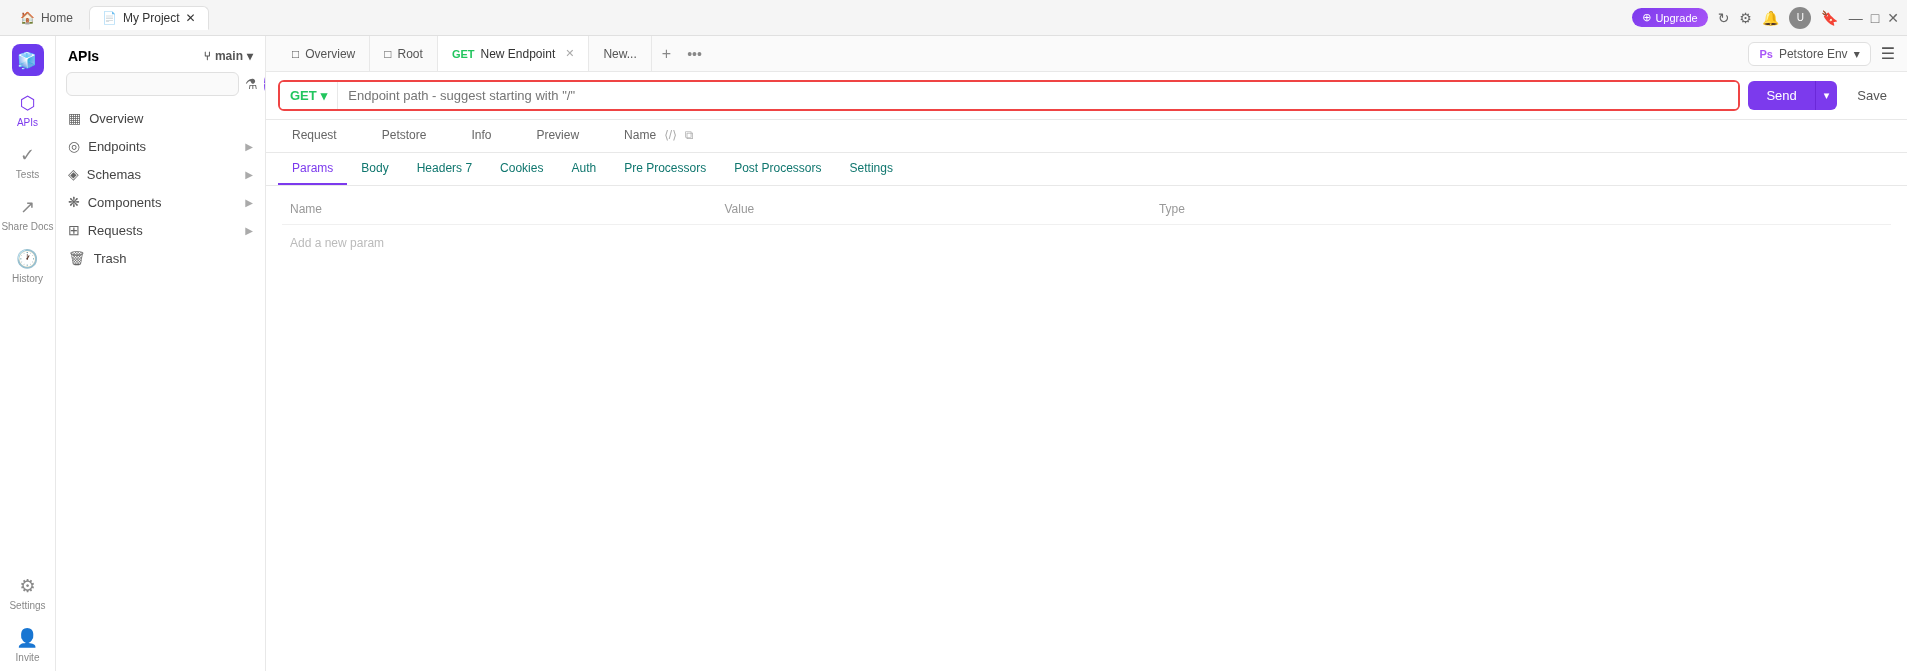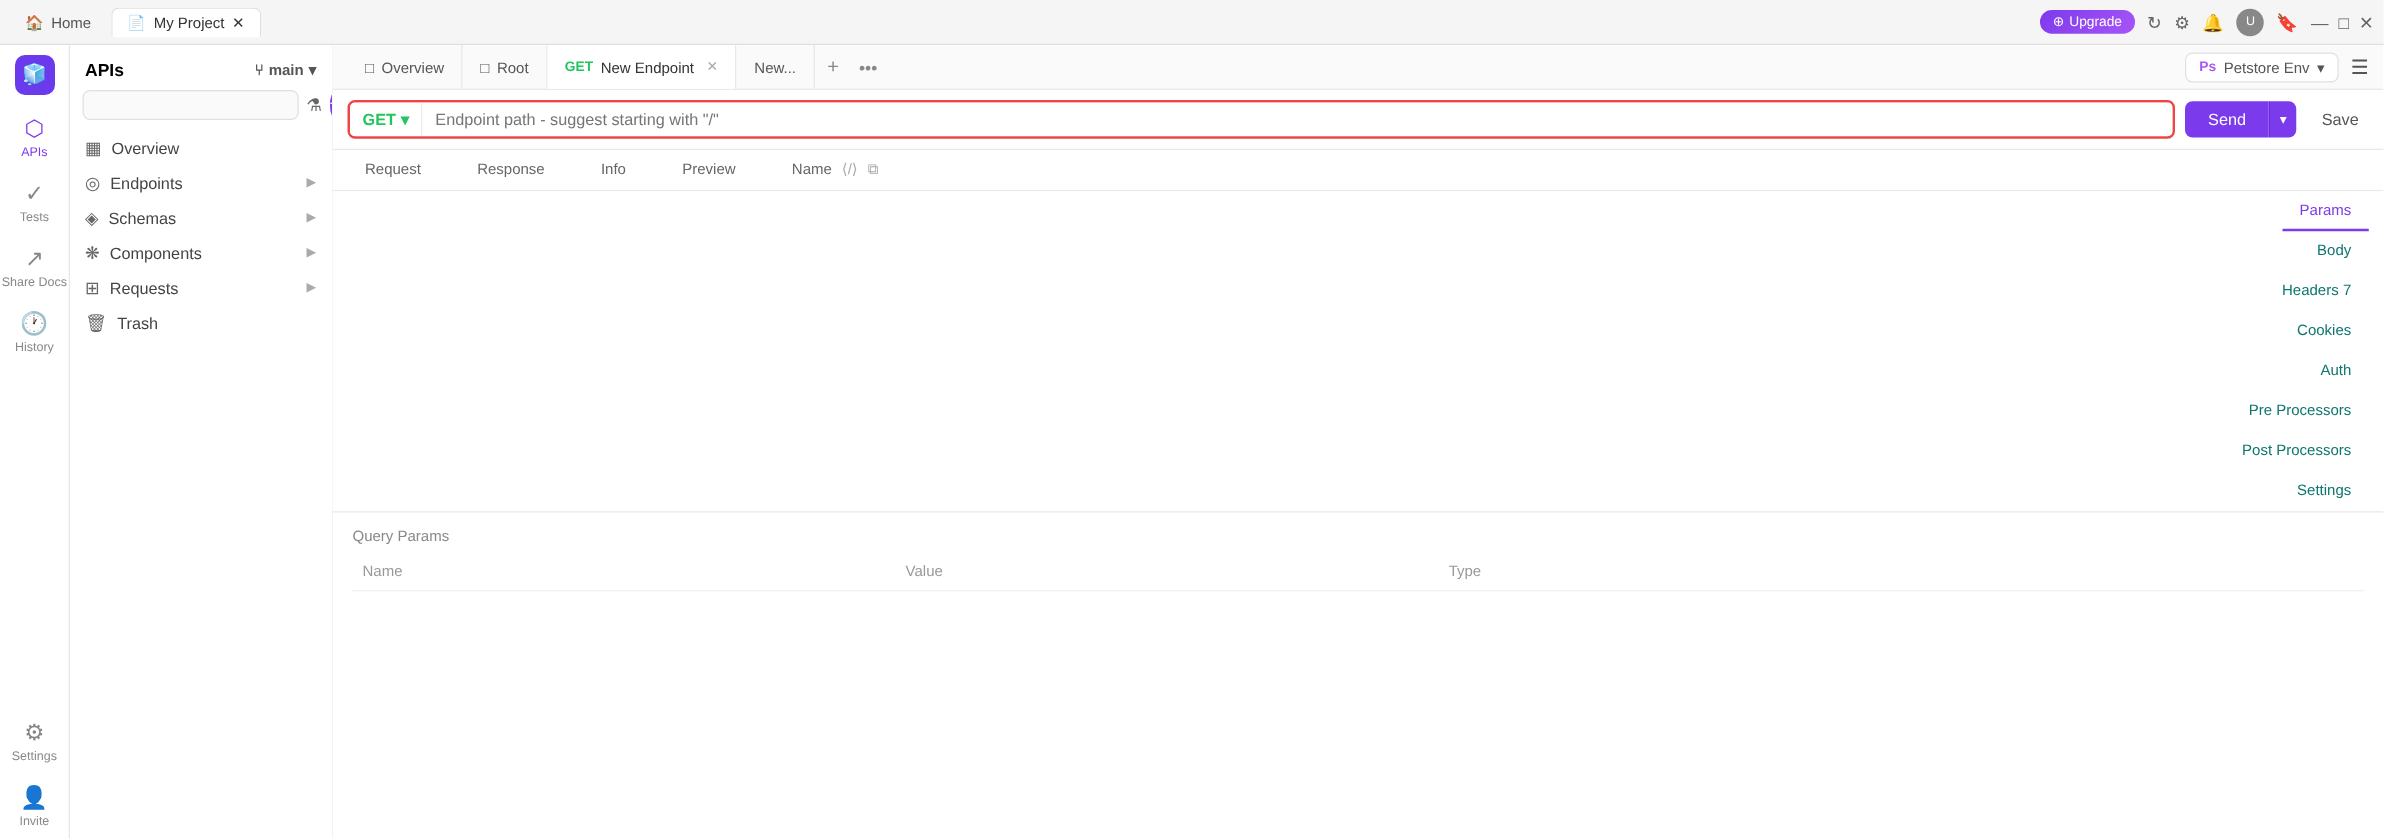--- a/index.html
+++ b/index.html
@@ -349,7 +349,7 @@
         <span>Request</span>
       </div>
       <div class="req-tab">
-        <span>Response</span>
+        <span>Petstore</span>
       </div>
       <div class="req-tab">
         <span>Info</span>

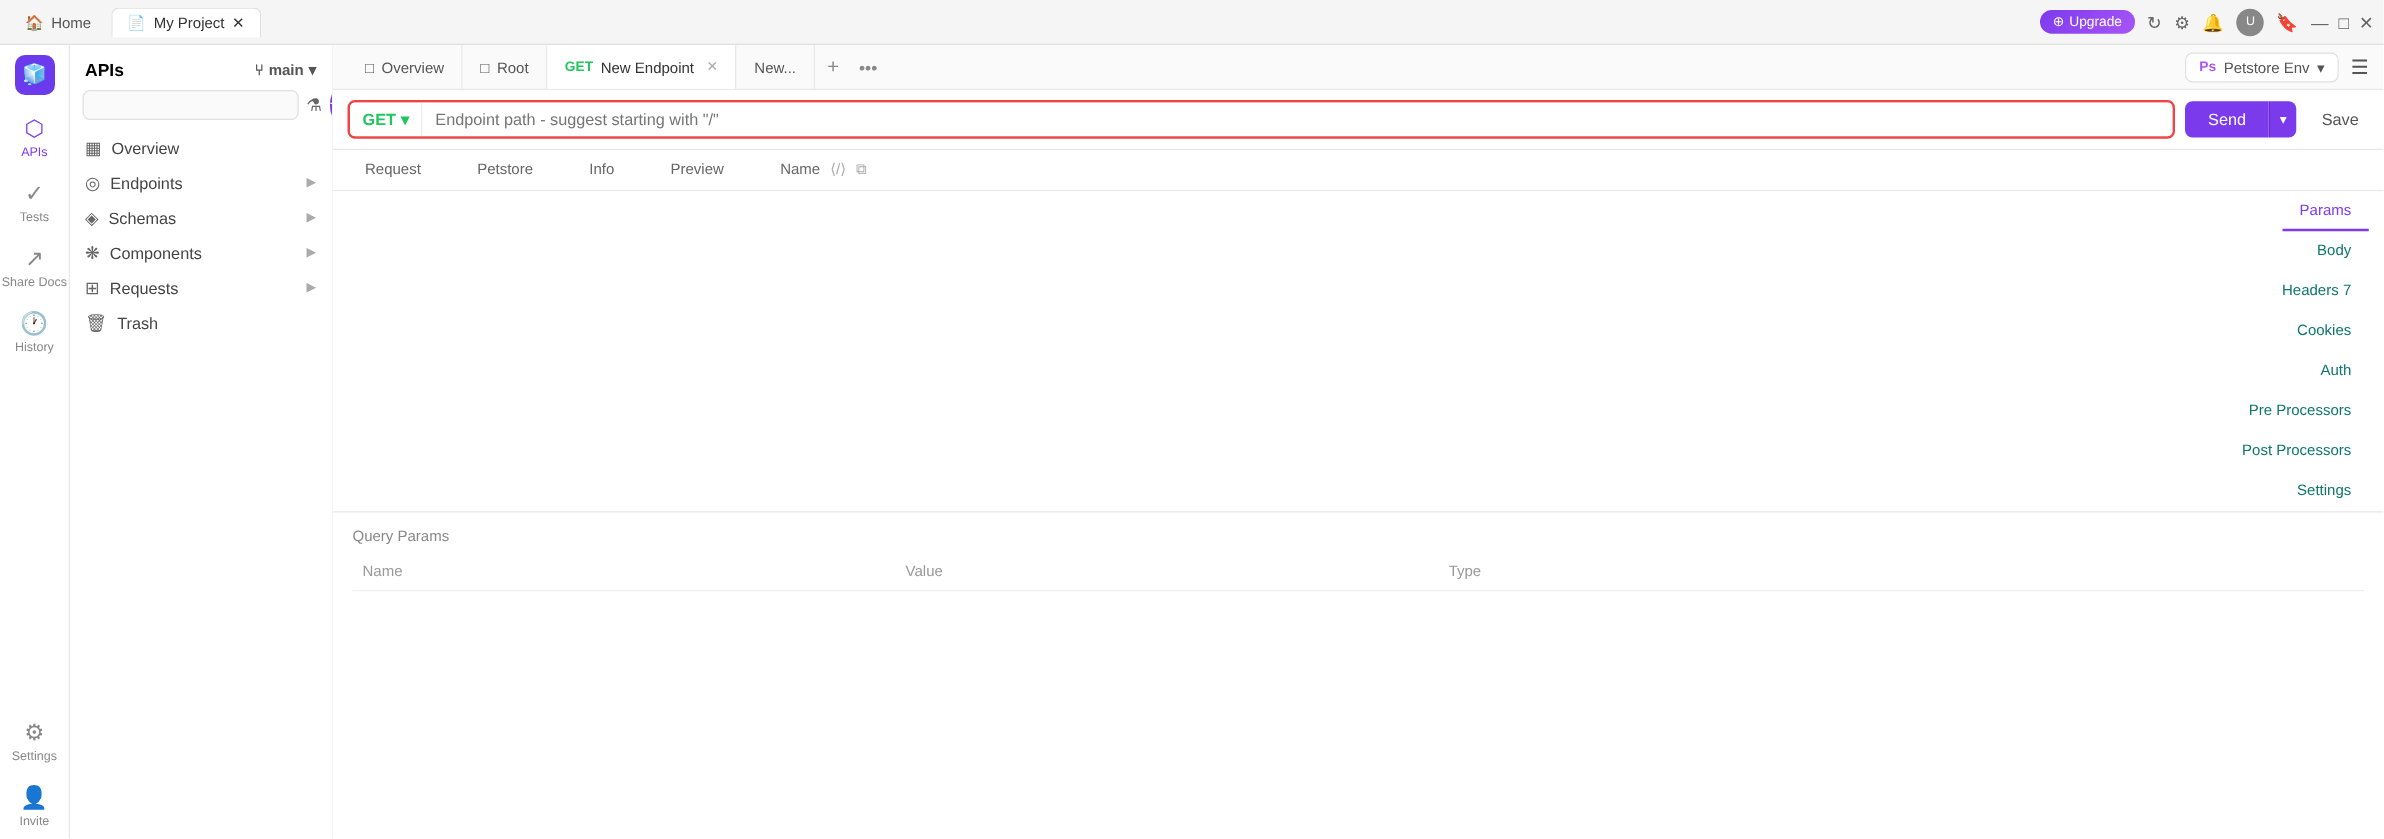--- a/index.html
+++ b/index.html
@@ -152,9 +152,9 @@
 
     
     .content-tabs {
-      display: flex; align-items: flex-end; gap: 0;
+      display: flex; align-items: center; gap: 0;
       padding: 0 12px; border-bottom: 1px solid #e8e8e8;
-      flex-shrink: 0; background: #fff; flex-direction: column;
+      flex-shrink: 0; background: #fff;
     }
     .content-tab {
       padding: 8px 14px; cursor: pointer; font-size: 12px; color: #0f766e;

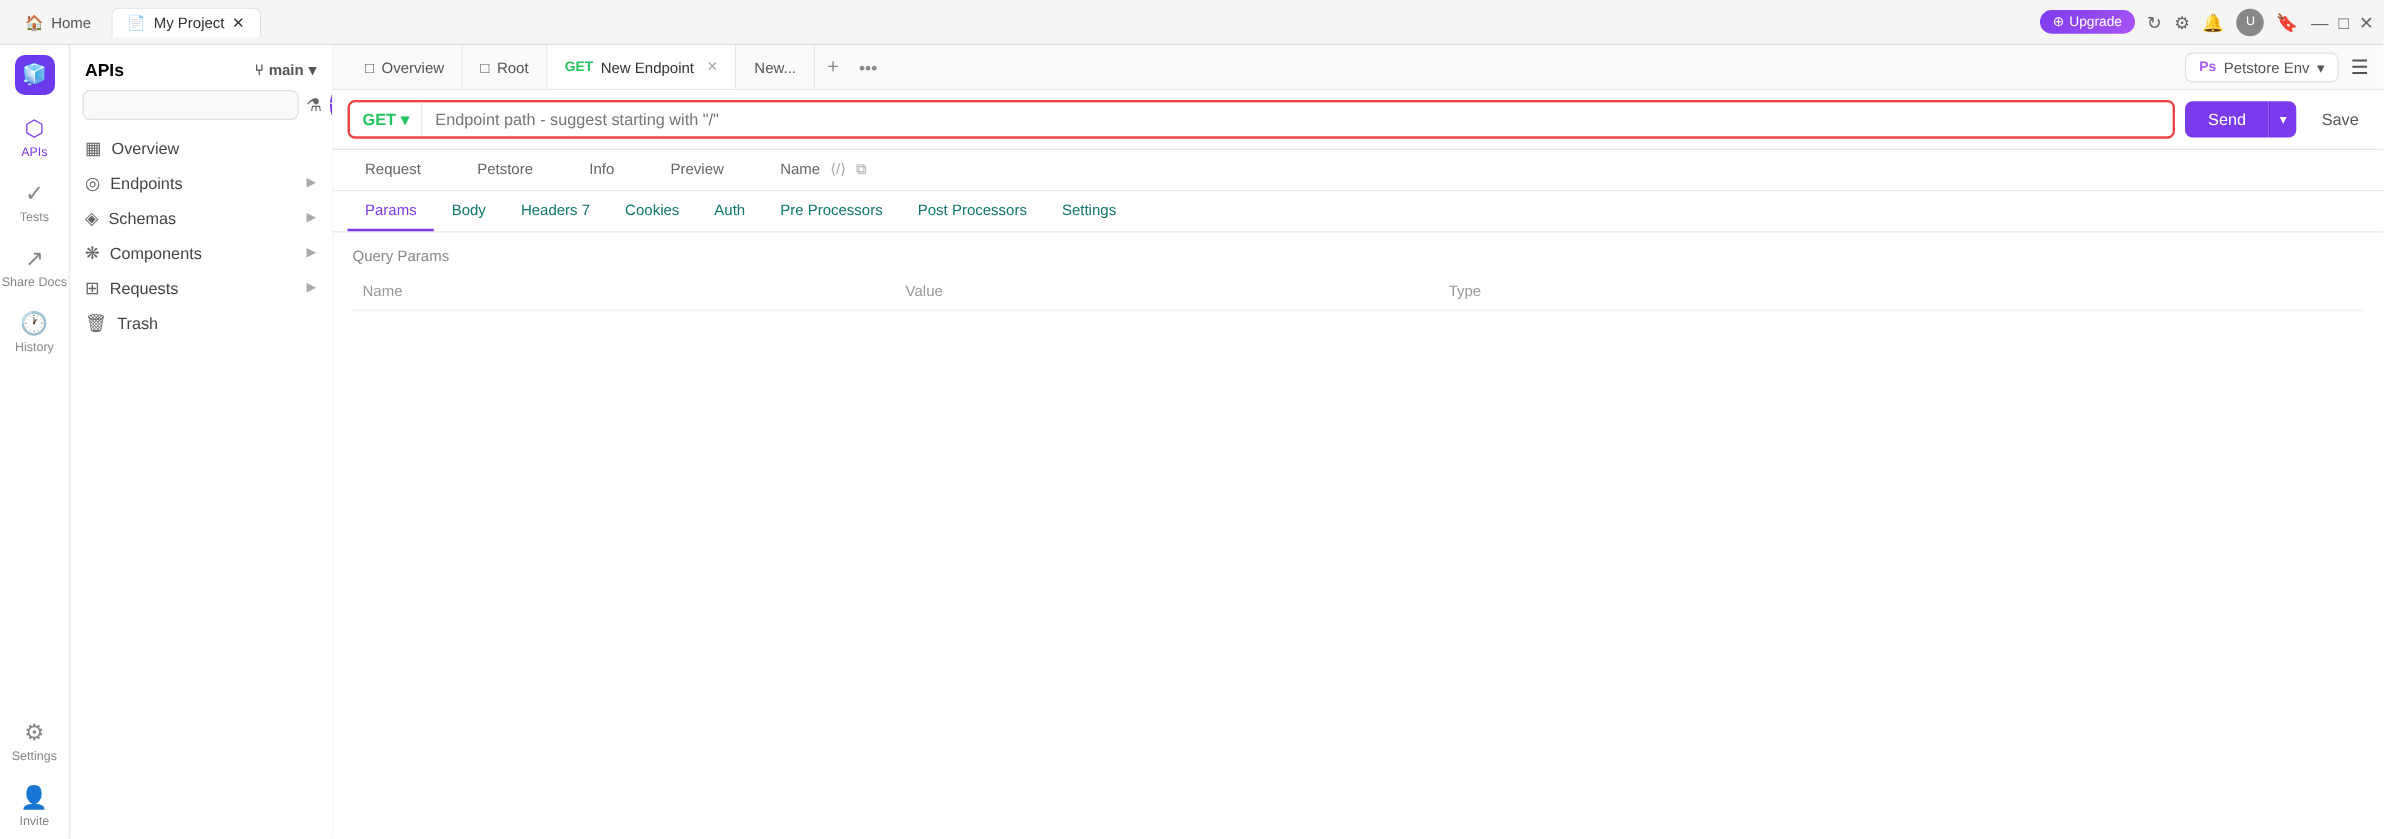--- a/index.html
+++ b/index.html
@@ -393,7 +393,6 @@
     </div>
 
     <div class="params-section">
-      <div class="params-title">Query Params</div>
       <div class="params-table">
         <div class="params-header">
           <div class="params-header-cell">Name</div>

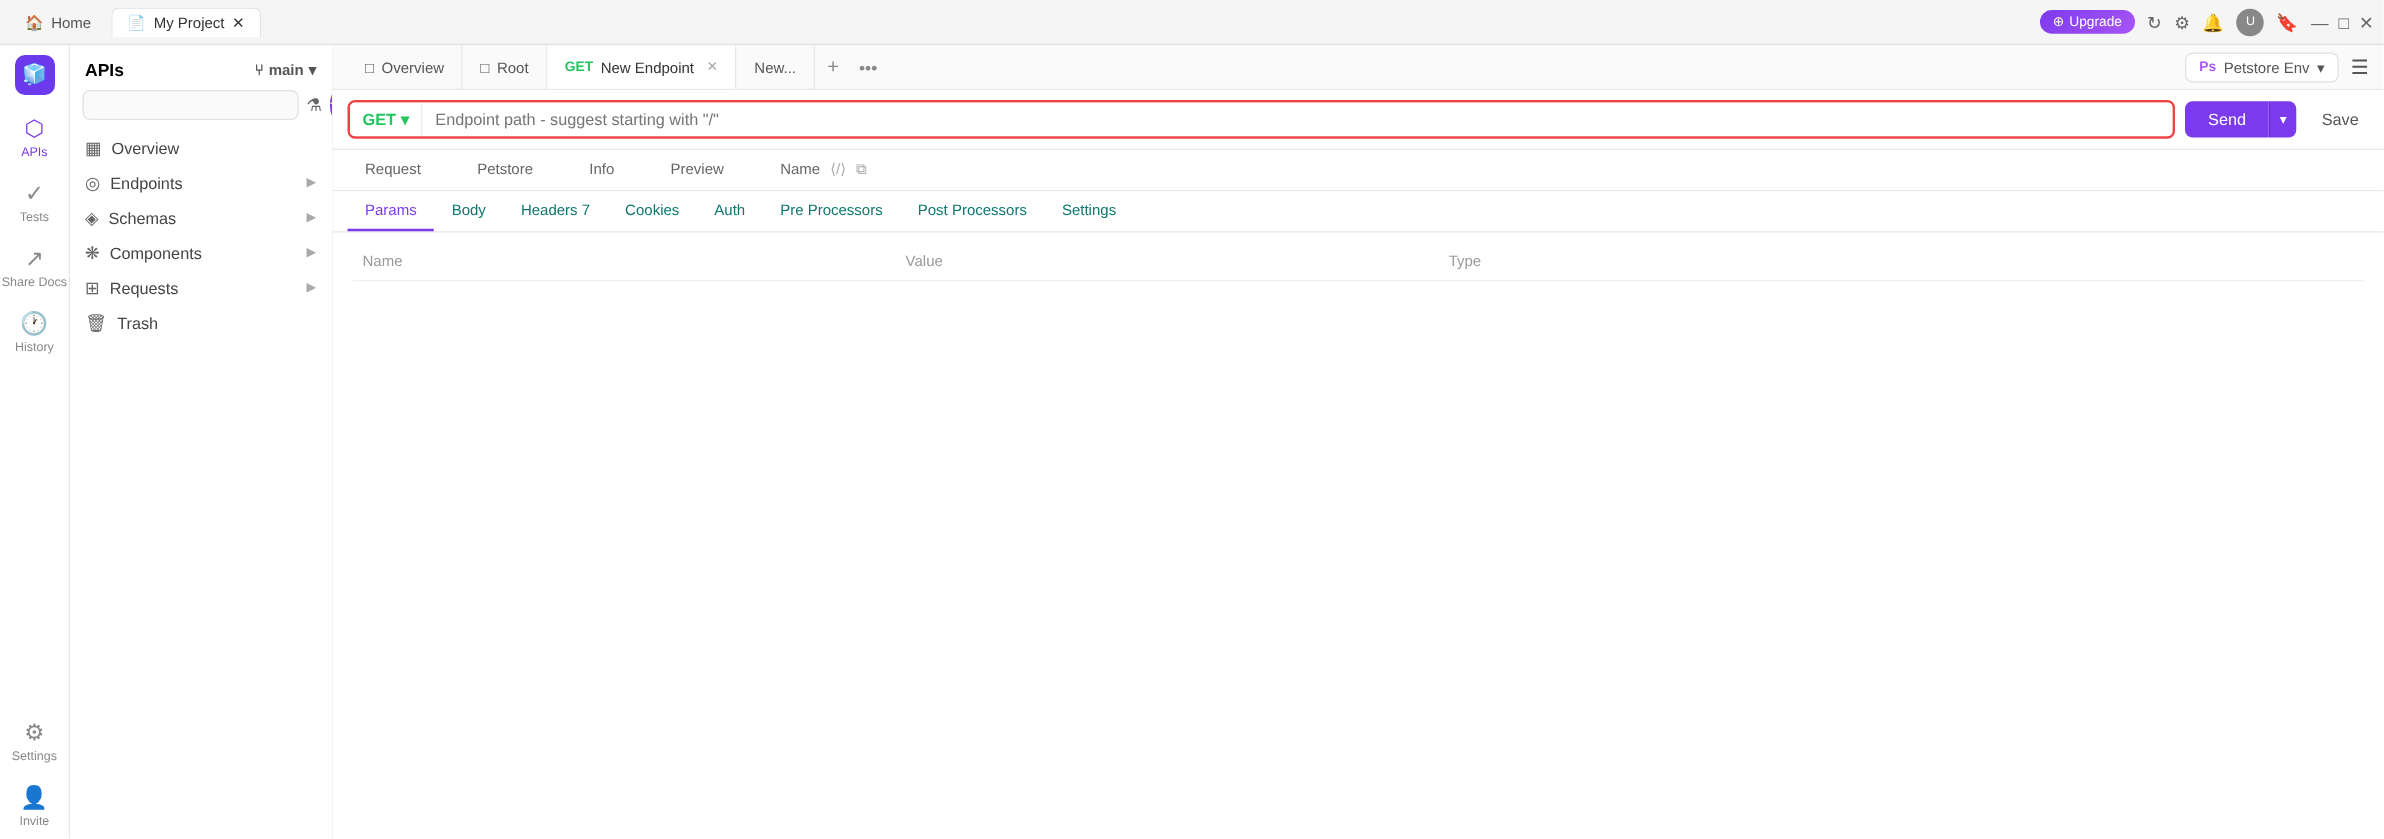--- a/index.html
+++ b/index.html
@@ -400,6 +400,9 @@
           <div class="params-header-cell">Type</div>
         </div>
         <hr class="params-divider">
+        <div class="add-param-row">
+          <span class="add-param-text">Add a new param</span>
+        </div>
       </div>
     </div>
 

